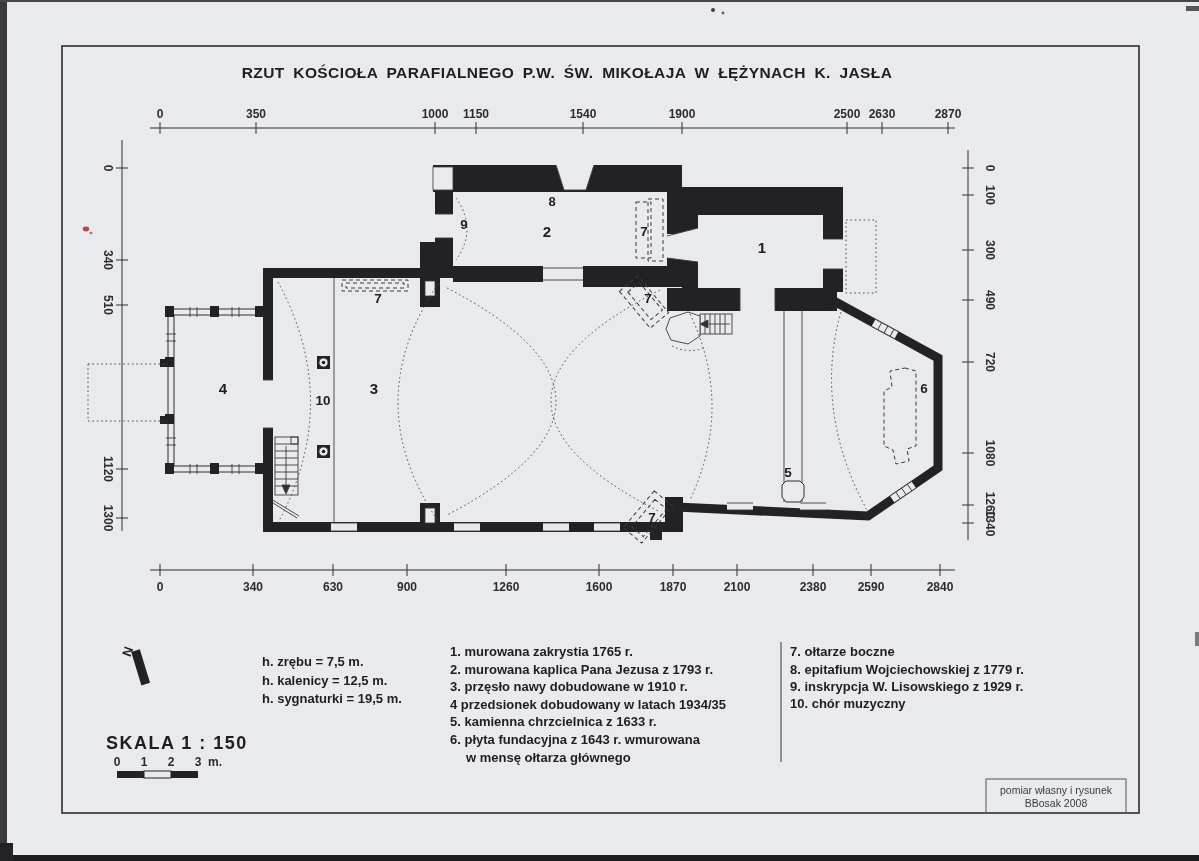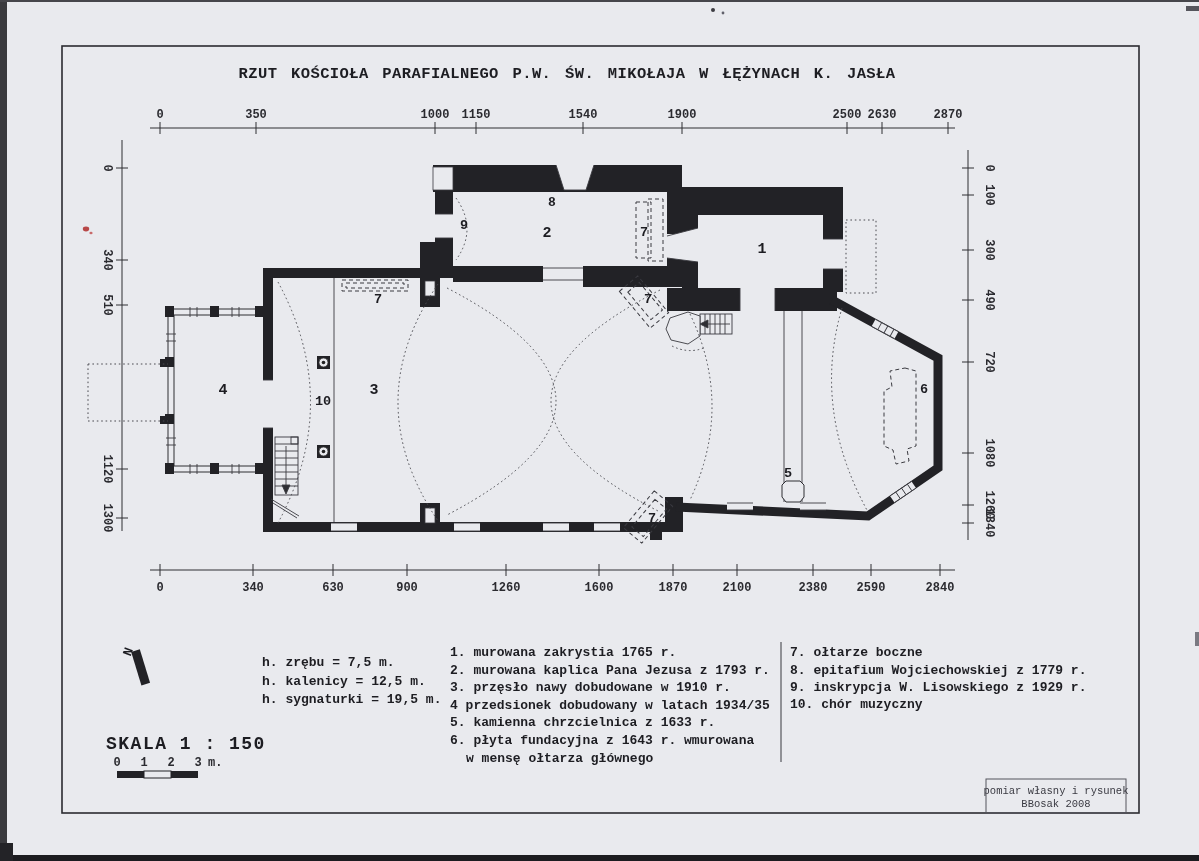--- a/index.html
+++ b/index.html
@@ -4,7 +4,7 @@
 <style>
   html,body{margin:0;padding:0;background:#caccd3;}
   .photo{position:relative;width:1199px;height:861px;background:#e9eaee;overflow:hidden;
-         font-family:Liberation Mono, monospace;}
+         font-family:Liberation Sans, sans-serif;}
   svg{display:block}
   text{fill:#1d1d22;}
   .t-title{font-size:15.5px;font-weight:bold;letter-spacing:.4px;word-spacing:4px;}

